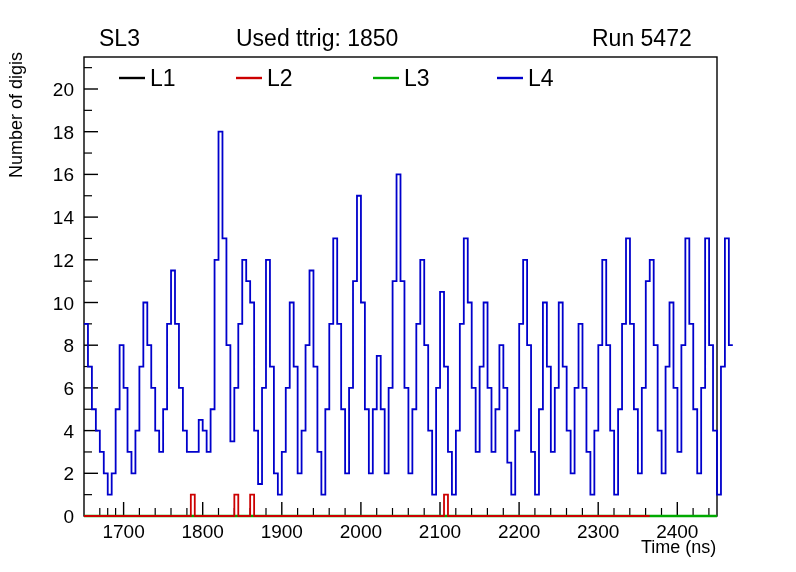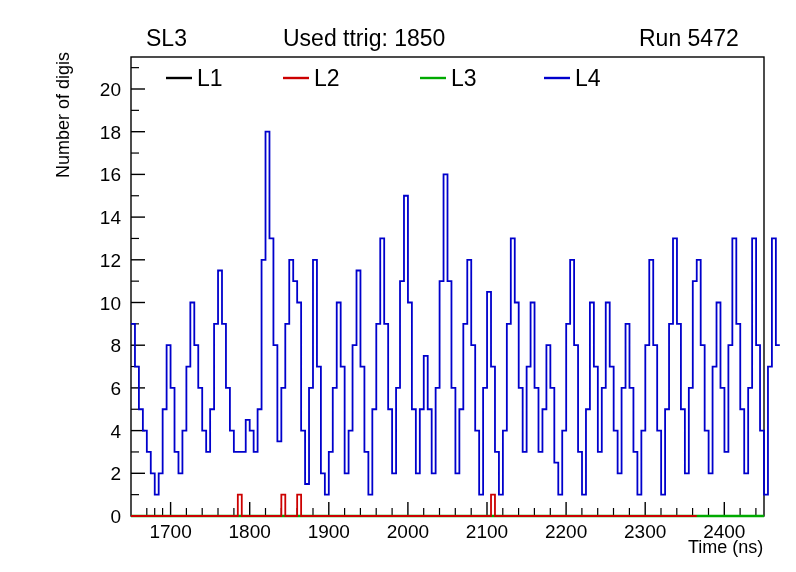--- a/index.html
+++ b/index.html
@@ -18,7 +18,6 @@
     width: 653px;
     height: 572px;
     background: #ffffff;
-    margin-left: 47px;
   }
   .canvas-svg {
     position: absolute;

